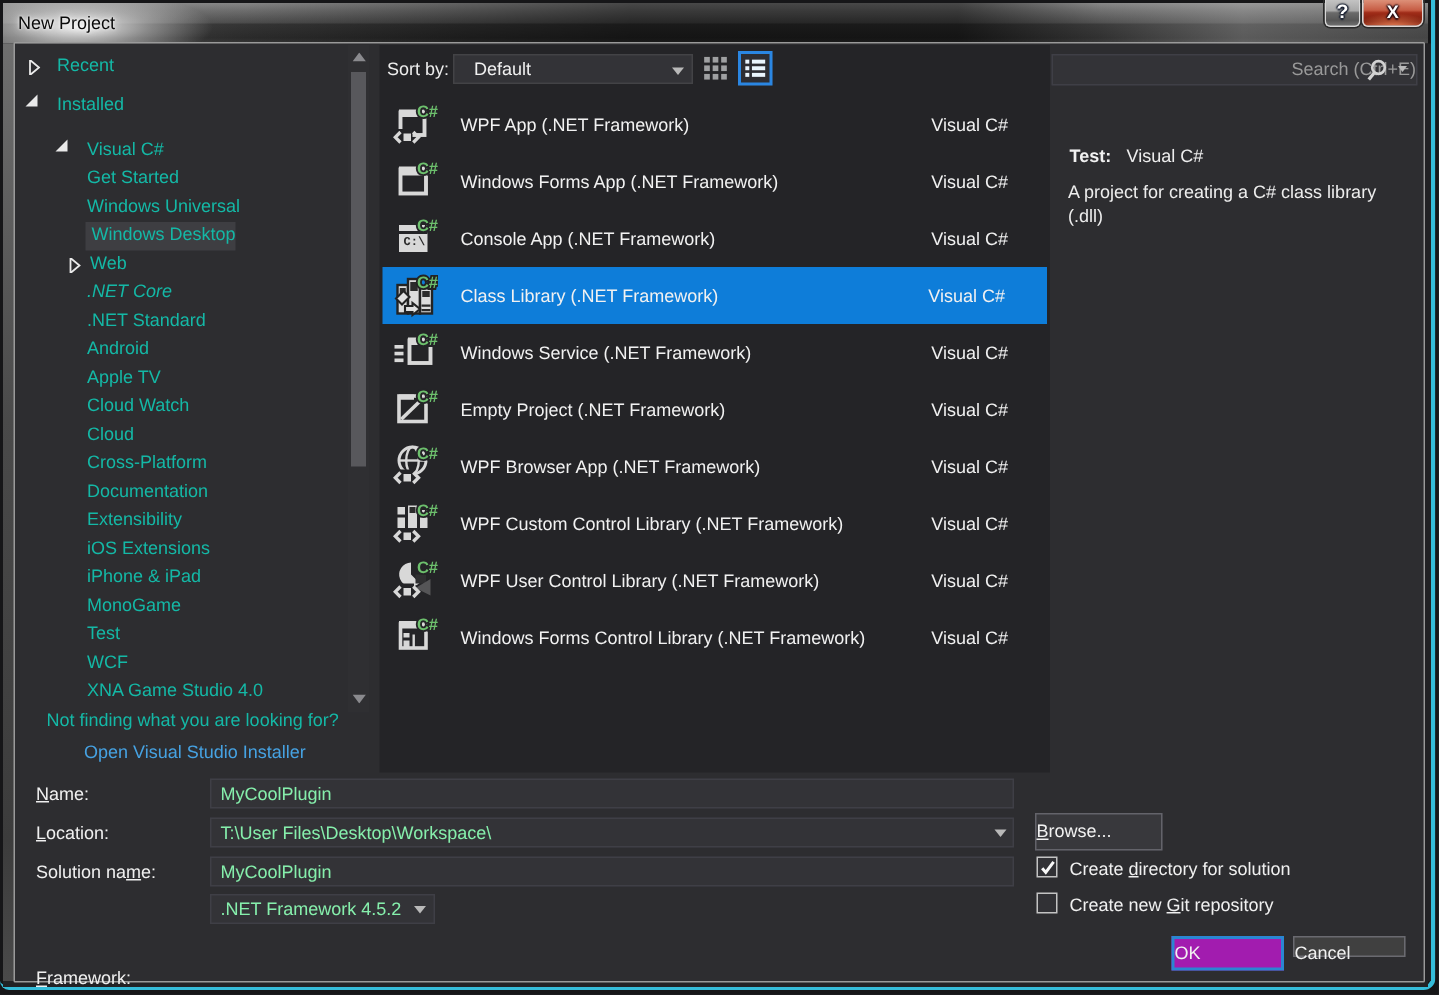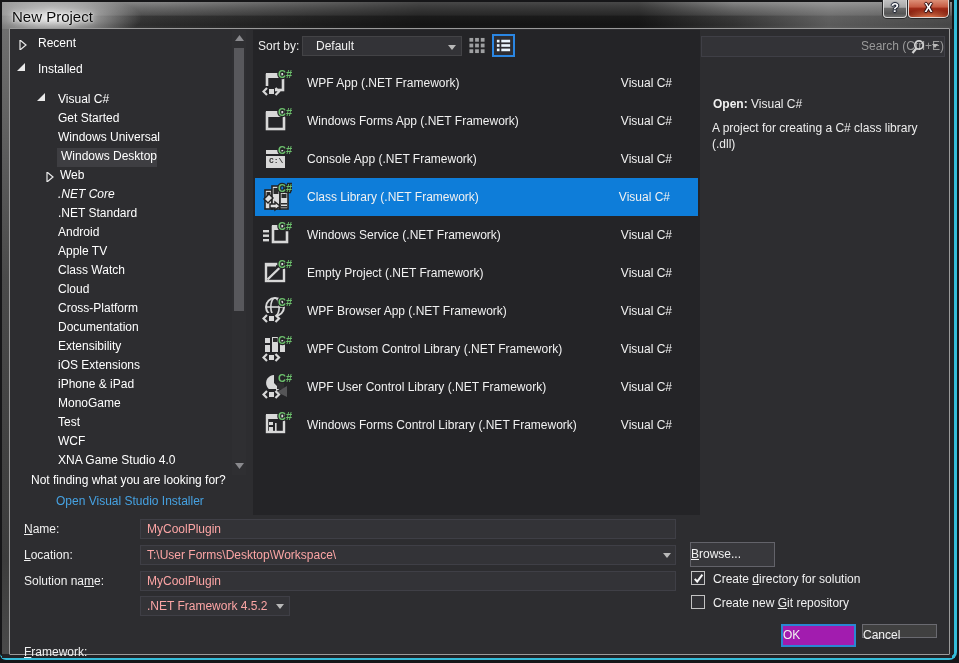--- a/index.html
+++ b/index.html
@@ -17,7 +17,7 @@
     linear-gradient(90deg, rgba(150,150,150,0.3) 0%, rgba(80,80,80,0.08) 17%, rgba(0,0,0,0.3) 33%, rgba(0,0,0,0.48) 44%, rgba(0,0,0,0.48) 67%, rgba(120,120,120,0.12) 77%, rgba(175,175,175,0.38) 87%, rgba(140,140,140,0.3) 100%),
     linear-gradient(#8a8a8a 0%, #707070 18%, #4c4c4c 48%, #323232 53%, #272727 86%, #343434 100%);
 }
-#title { position:absolute; left:12px; top:8px; font-size:15px; color:#0a0a0a;
+#title { position:absolute; left:12px; top:8px; font-size:12px; color:#0a0a0a;
   text-shadow:0 0 6px #ffffff, 0 0 2px #ffffff; }
 #brd-left { position:absolute; left:2px; top:29px; width:8px; height:625px;
   background:linear-gradient(#6f6f6f, #4a4a4a 40%, #3c3c3c 85%, #4a4a4a); }

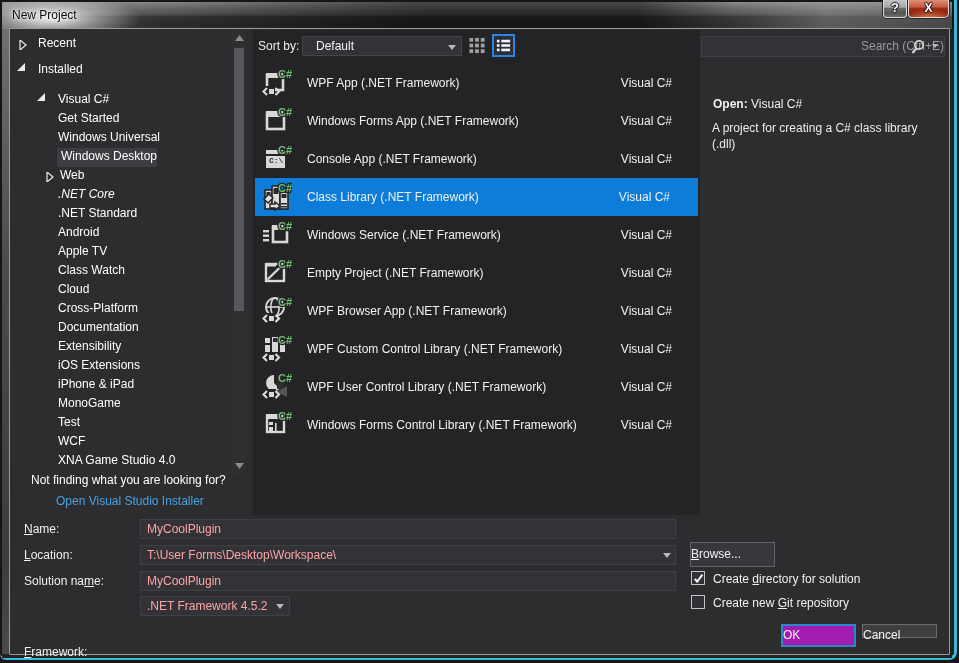--- a/index.html
+++ b/index.html
@@ -44,7 +44,7 @@
 #listpanel { position:absolute; left:253px; top:30px; width:447px; height:485px; background:#242427; }
 
 
-.titem { position:absolute; white-space:nowrap; color:#ffffff; }
+.titem { position:absolute; white-space:nowrap; color:#14b8a6; }
 .texp { position:absolute; width:0; height:0; border-left:8px solid transparent; border-bottom:8px solid #eaeaea; }
 .tcolb { position:absolute; width:7px; height:9px; }
 #seltree { position:absolute; left:57px; top:148px; width:100px; height:19px; background:#3e3e42; }

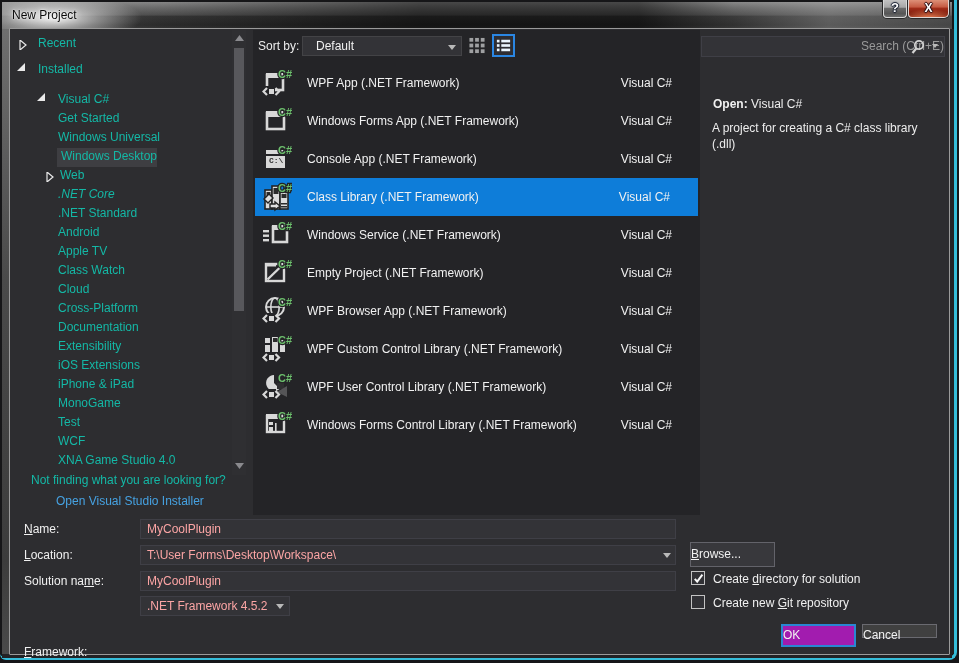--- a/index.html
+++ b/index.html
@@ -299,7 +299,7 @@
   <line x1="5.2" y1="9.5" x2="1.5" y2="14" stroke="#d2d2d2" stroke-width="2.2"></line>
 </svg>
 <div class="carr" style="left:932px;top:44px;border-left-width:3.5px;border-right-width:3.5px;border-top-width:4.5px;"></div>
-<div class="abs" style="left:713px;top:97px;"><b>Open:</b></div>
+<div class="abs" style="left:713px;top:97px;"><b>Test:</b></div>
 <div class="abs" style="left:751px;top:97px;color:#ededed;">Visual C#</div>
 <div class="abs" style="left:712px;top:120px;width:228px;color:#ededed;line-height:16px;">A project for creating a C# class library (.dll)</div>
 

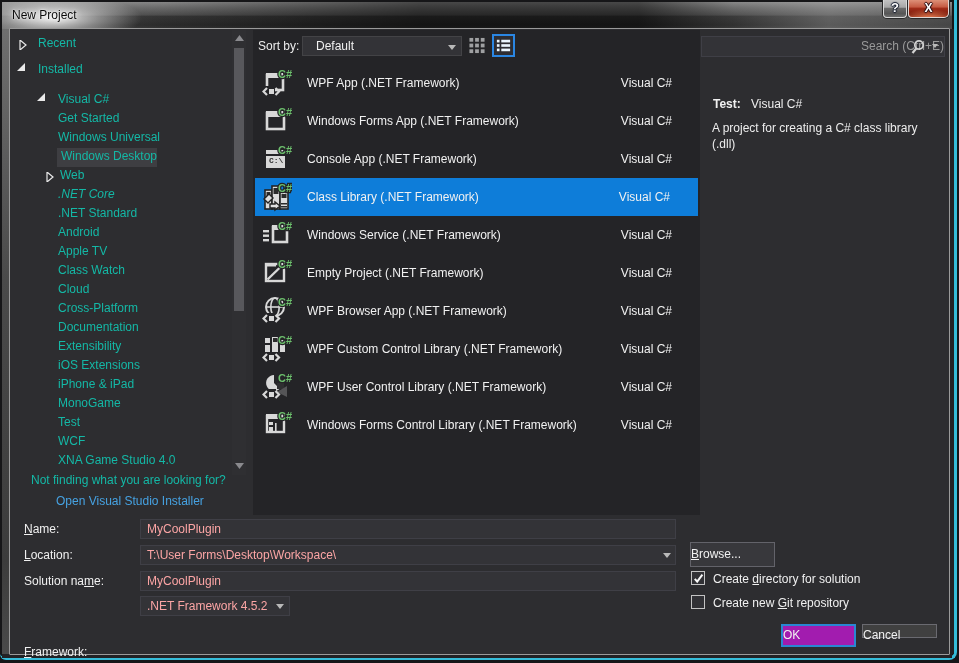--- a/index.html
+++ b/index.html
@@ -112,7 +112,7 @@
 <div class="titem" style="left:58px;top:206px;">.NET Standard</div>
 <div class="titem" style="left:58px;top:225px;">Android</div>
 <div class="titem" style="left:58px;top:244px;">Apple TV</div>
-<div class="titem" style="left:58px;top:263px;">Class Watch</div>
+<div class="titem" style="left:58px;top:263px;">Cloud Watch</div>
 <div class="titem" style="left:58px;top:282px;">Cloud</div>
 <div class="titem" style="left:58px;top:301px;">Cross-Platform</div>
 <div class="titem" style="left:58px;top:320px;">Documentation</div>

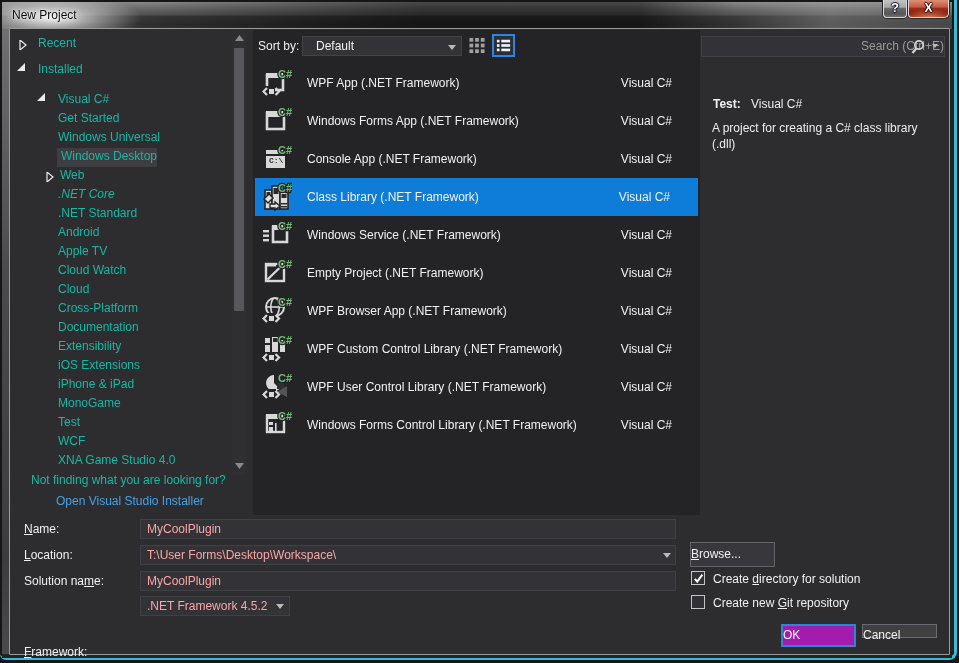--- a/index.html
+++ b/index.html
@@ -68,7 +68,7 @@
 #search { position:absolute; left:701px; top:36px; width:244px; height:21px; background:#333337; border:1px solid #3f3f46; color:#999; line-height:19px; padding-left:10px;text-align:right; }
 
 
-.inp { position:absolute; background:#333337; border:1px solid #3f3f46; color:#fca5a5; line-height:18px; padding-left:6px; height:20px; }
+.inp { position:absolute; background:#333337; border:1px solid #3f3f46; color:#86efac; line-height:18px; padding-left:6px; height:20px; }
 .lbl { position:absolute; color:#f0f0f0; }
 .btn { position:absolute; background:#38383c; border:1px solid #63636a; color:#f1f1f1; text-align:left; }
 .cb { position:absolute; width:14px; height:14px; background:#313135; border:1px solid #c3c3c3; }

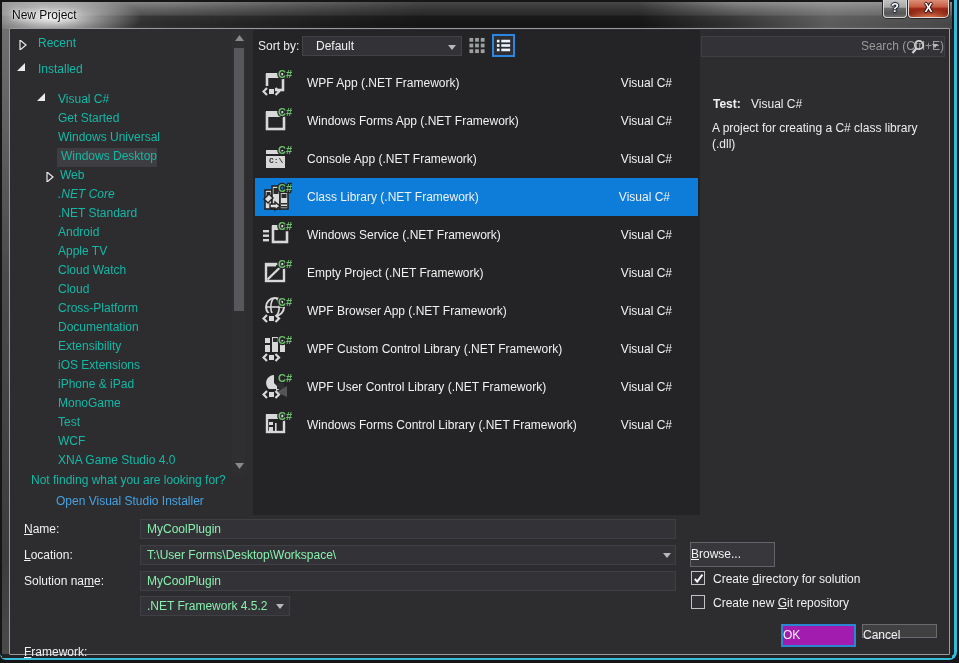--- a/index.html
+++ b/index.html
@@ -306,7 +306,7 @@
 <div class="lbl" style="left:24px;top:522px;"><u>N</u>ame:</div>
 <div class="inp" style="left:140px;top:519px;width:536px;">MyCoolPlugin</div>
 <div class="lbl" style="left:24px;top:548px;"><u>L</u>ocation:</div>
-<div class="inp" style="left:140px;top:545px;width:536px;">T:\User Forms\Desktop\Workspace\</div>
+<div class="inp" style="left:140px;top:545px;width:536px;">T:\User Files\Desktop\Workspace\</div>
 <div class="carr" style="left:663px;top:553px;"></div>
 <div class="btn" style="left:690px;top:542px;width:85px;height:25px;line-height:23px;"><u>B</u>rowse...</div>
 <div class="lbl" style="left:24px;top:574px;">Solution na<u>m</u>e:</div>

